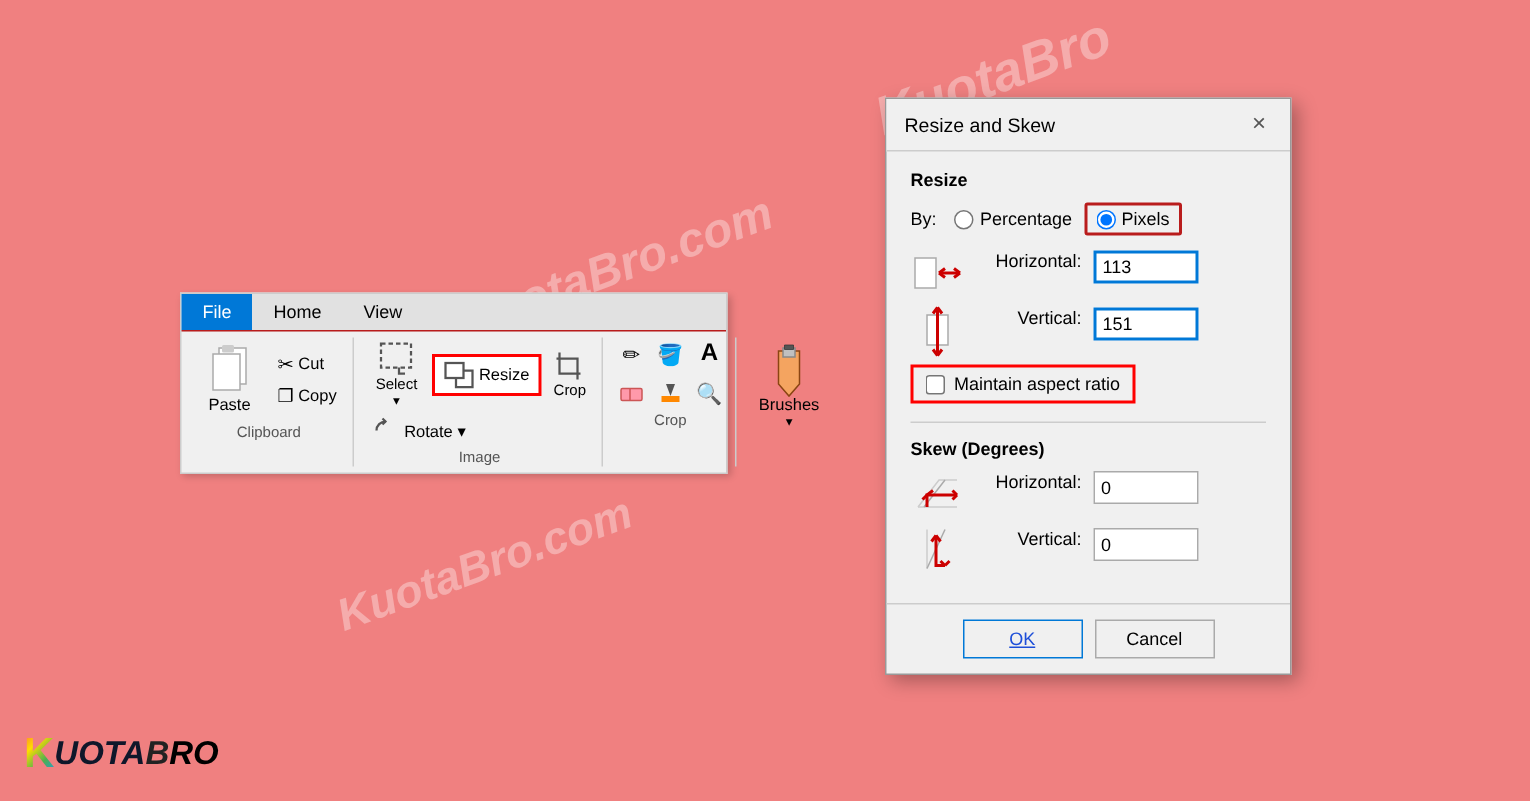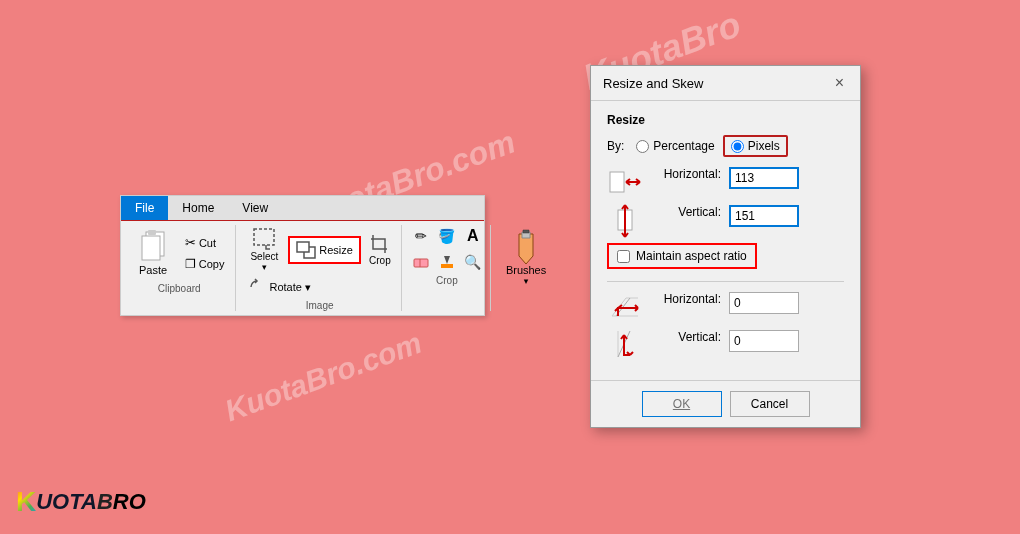--- a/index.html
+++ b/index.html
@@ -517,6 +517,7 @@
 
     <hr class="divider">
 
+    <div class="section-title">Skew (Degrees)</div>
 
     <div class="field-row">
       <div class="field-icon">

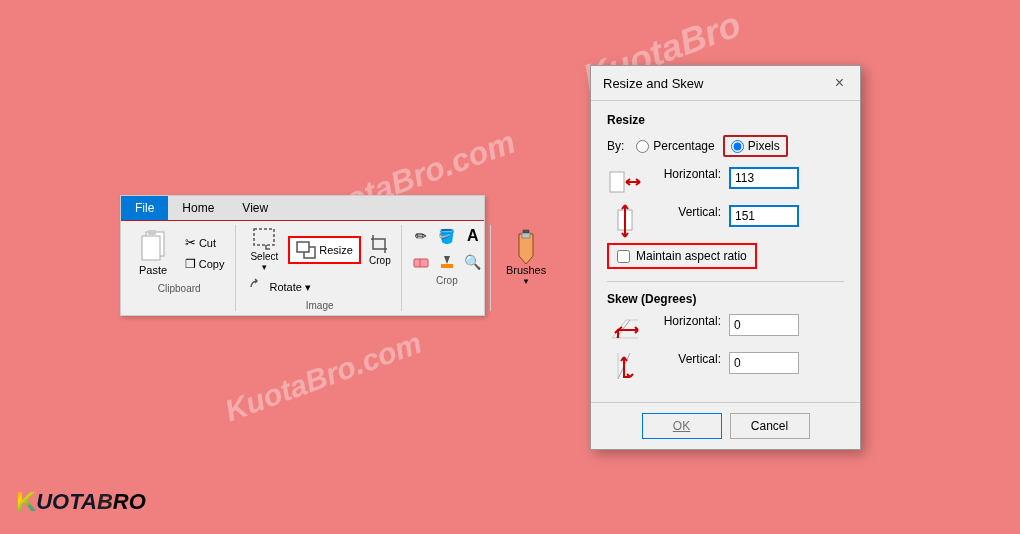--- a/index.html
+++ b/index.html
@@ -308,7 +308,7 @@
 
     .dialog-btn.ok {
       border-color: #0078d7;
-      color: #737373;
+      color: #1d4ed8;
       text-decoration: underline;
     }
 

